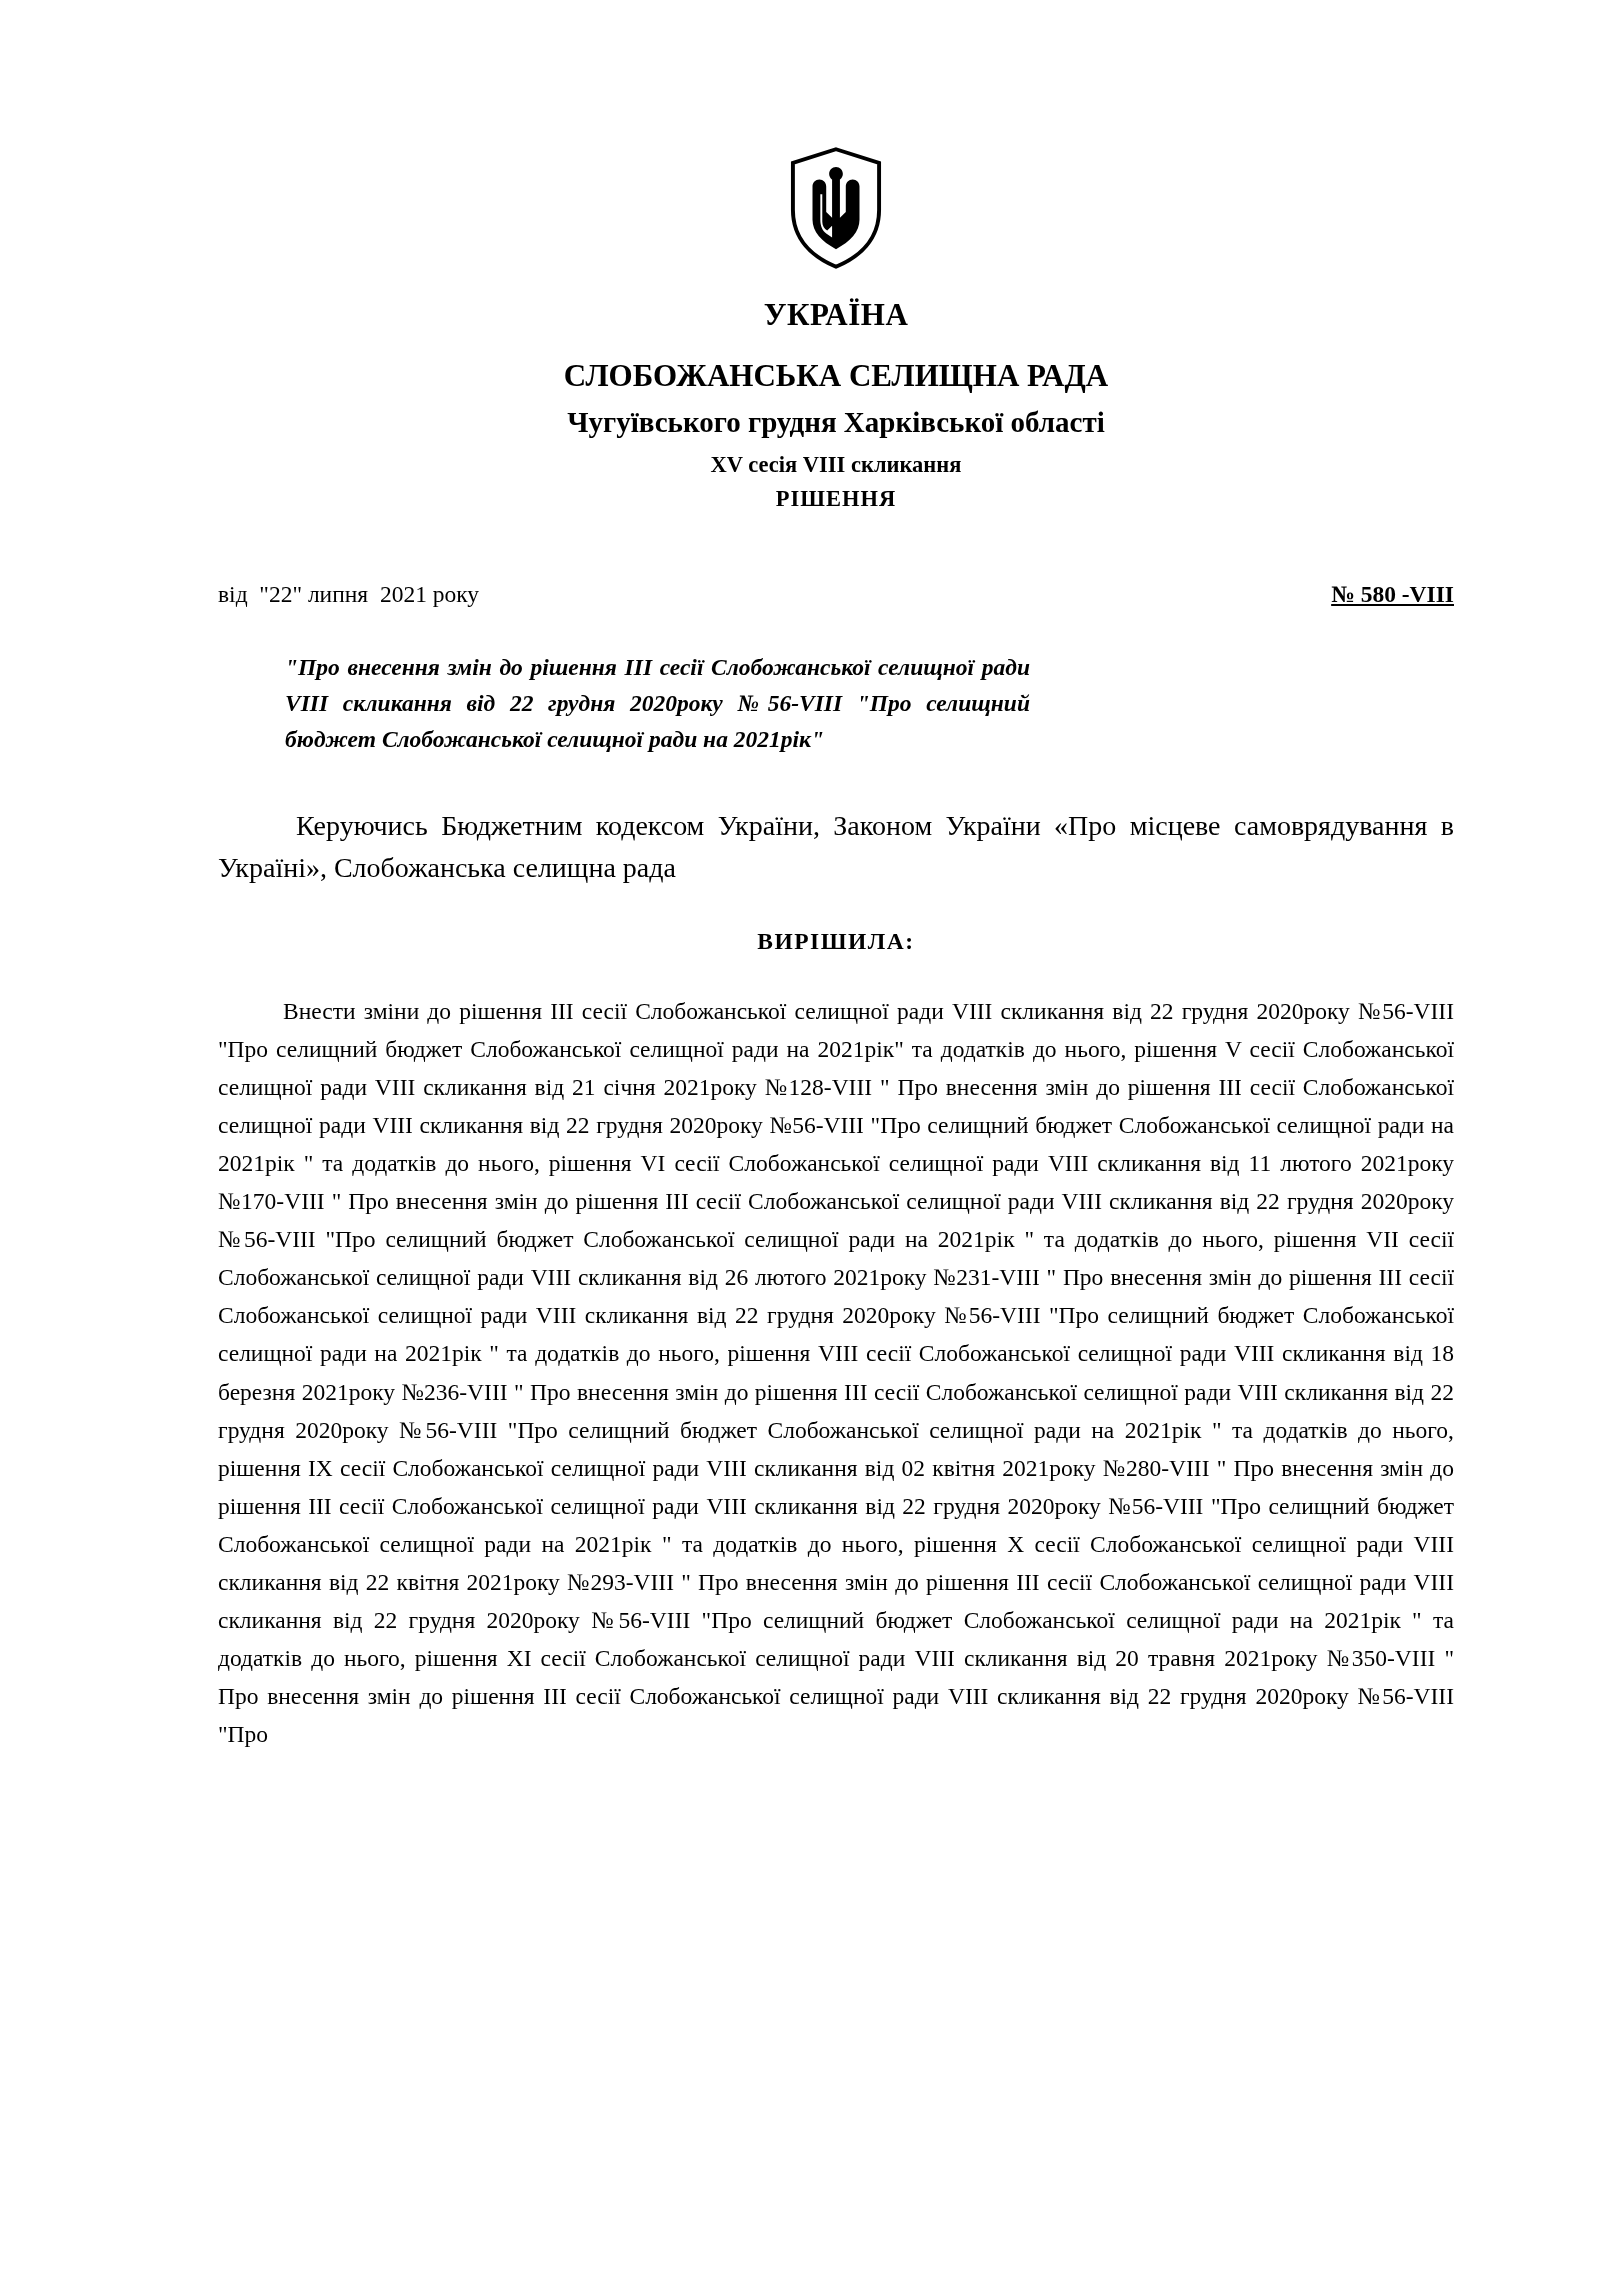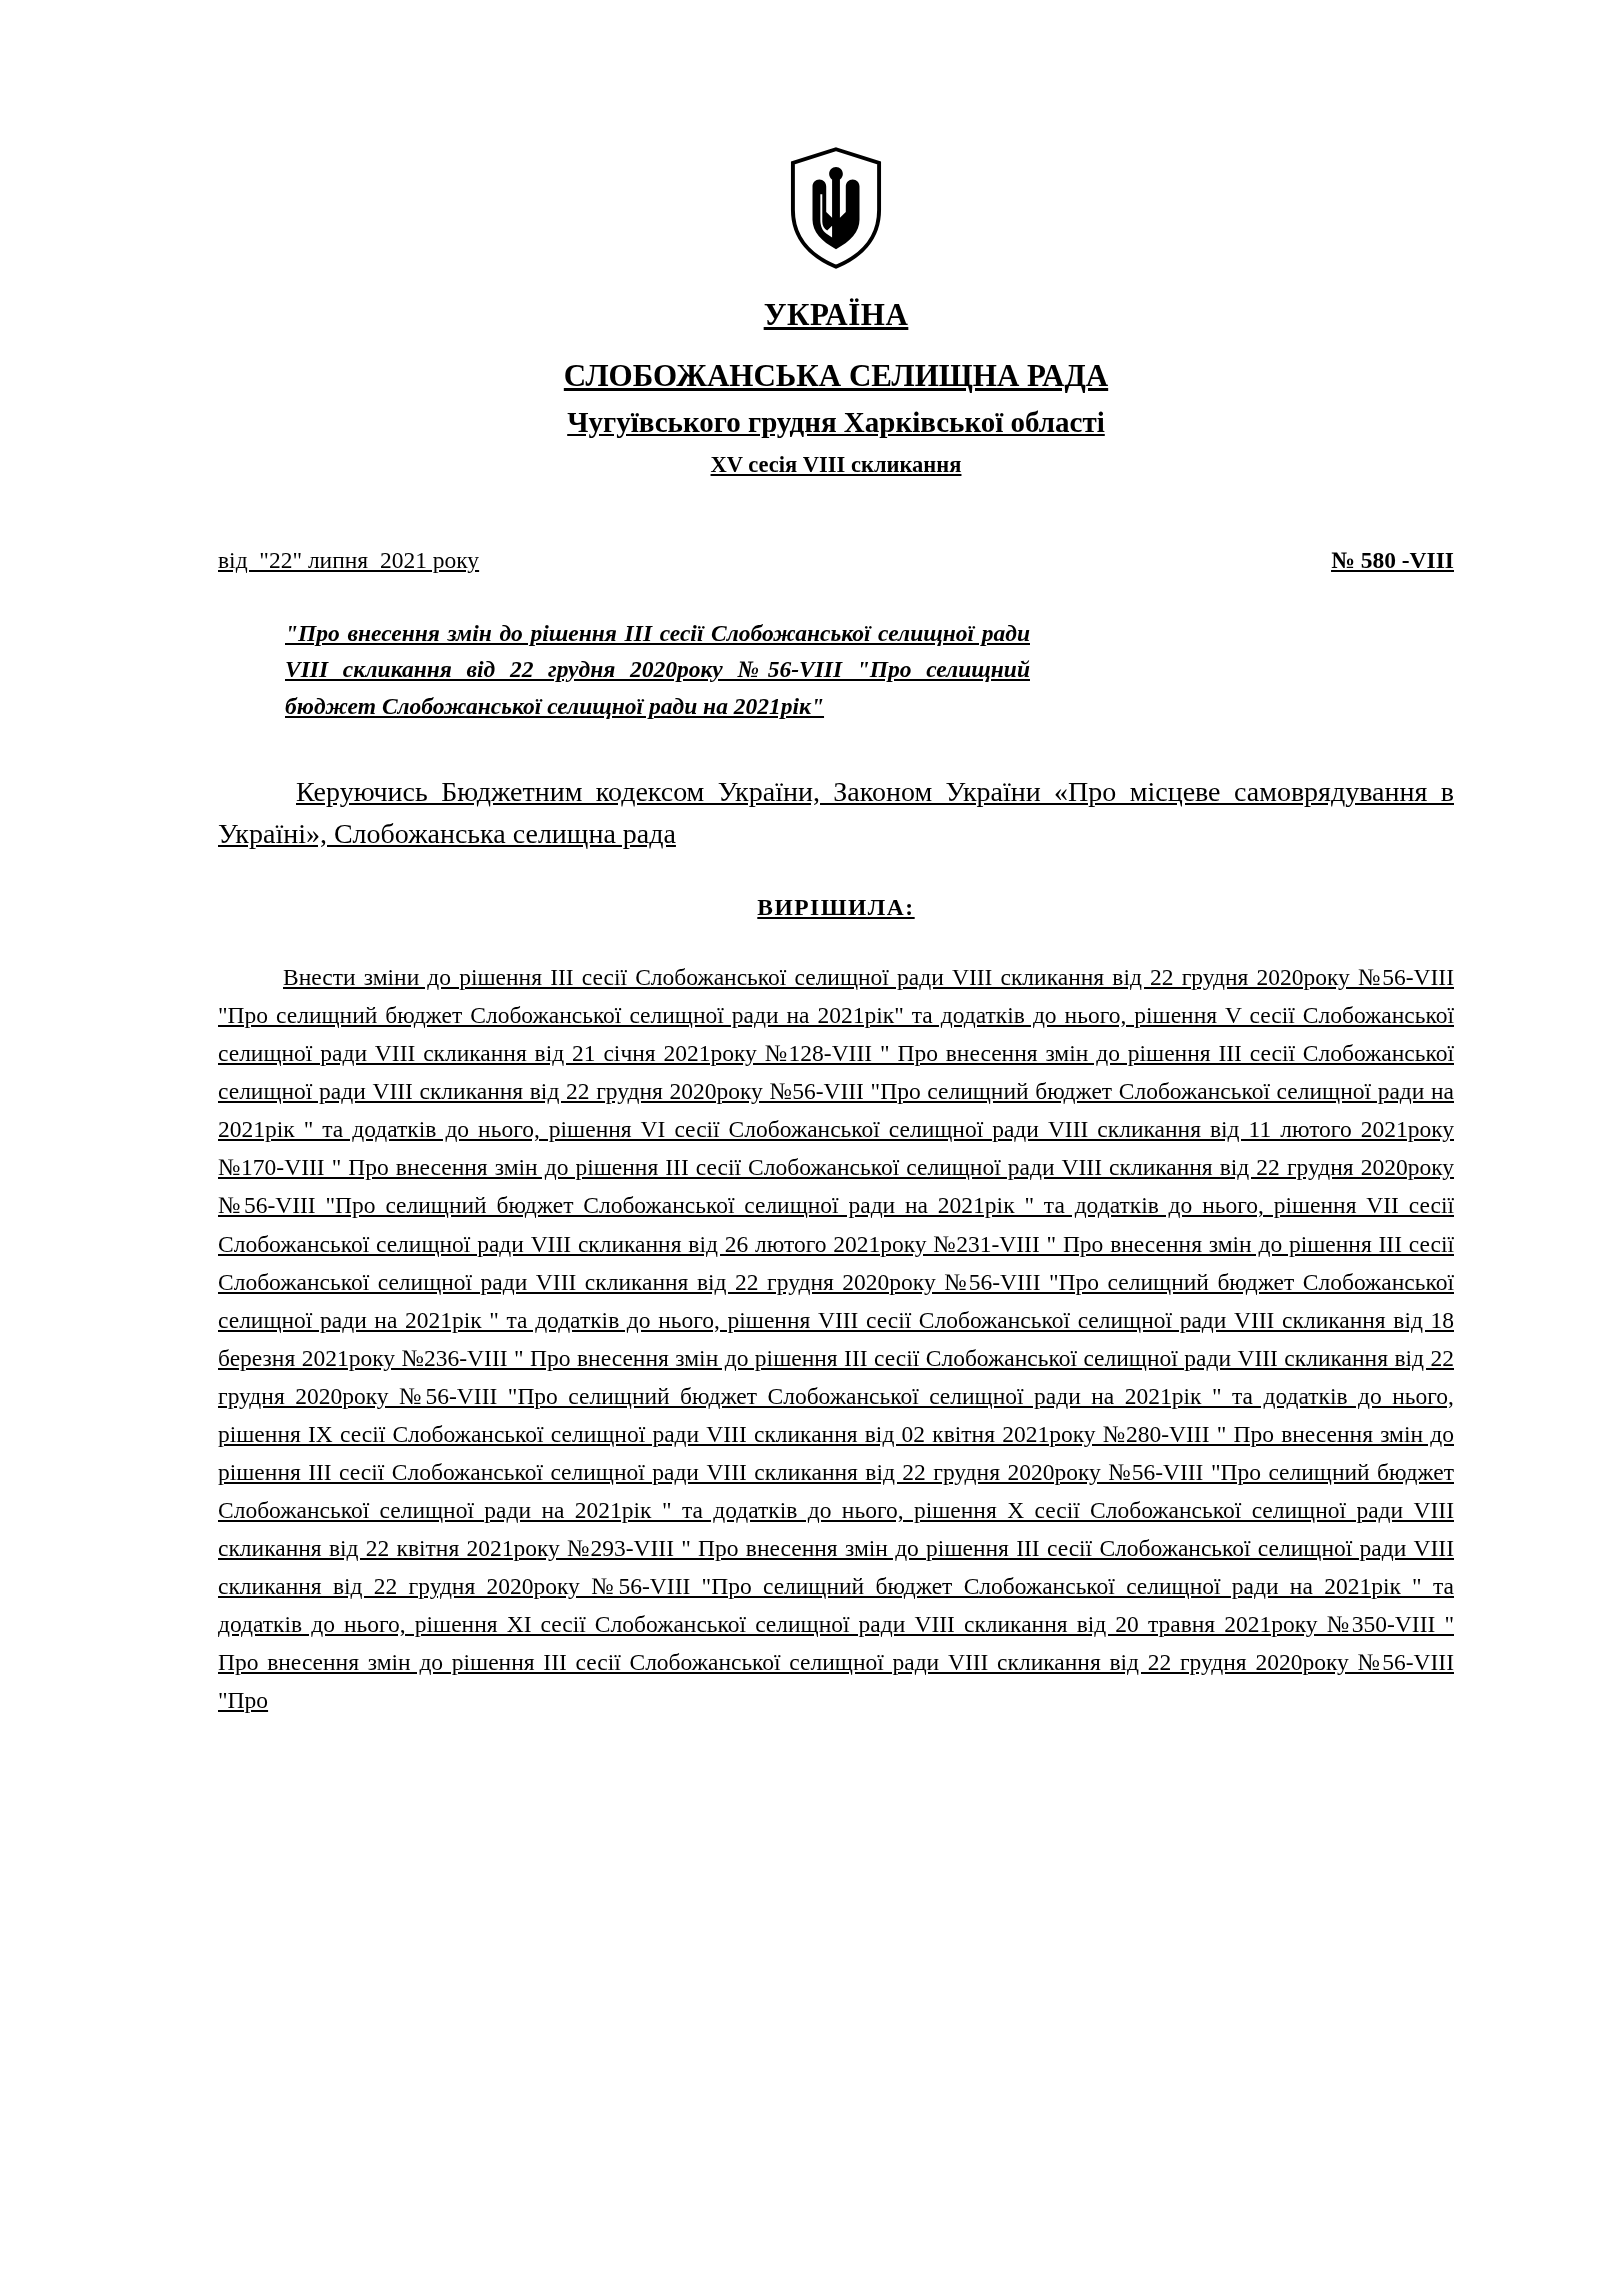--- a/index.html
+++ b/index.html
@@ -20,7 +20,6 @@
     height: 2293px;
     box-sizing: border-box;
     padding: 0 167px 0 218px;
-    text-decoration: underline;
   }
 
   

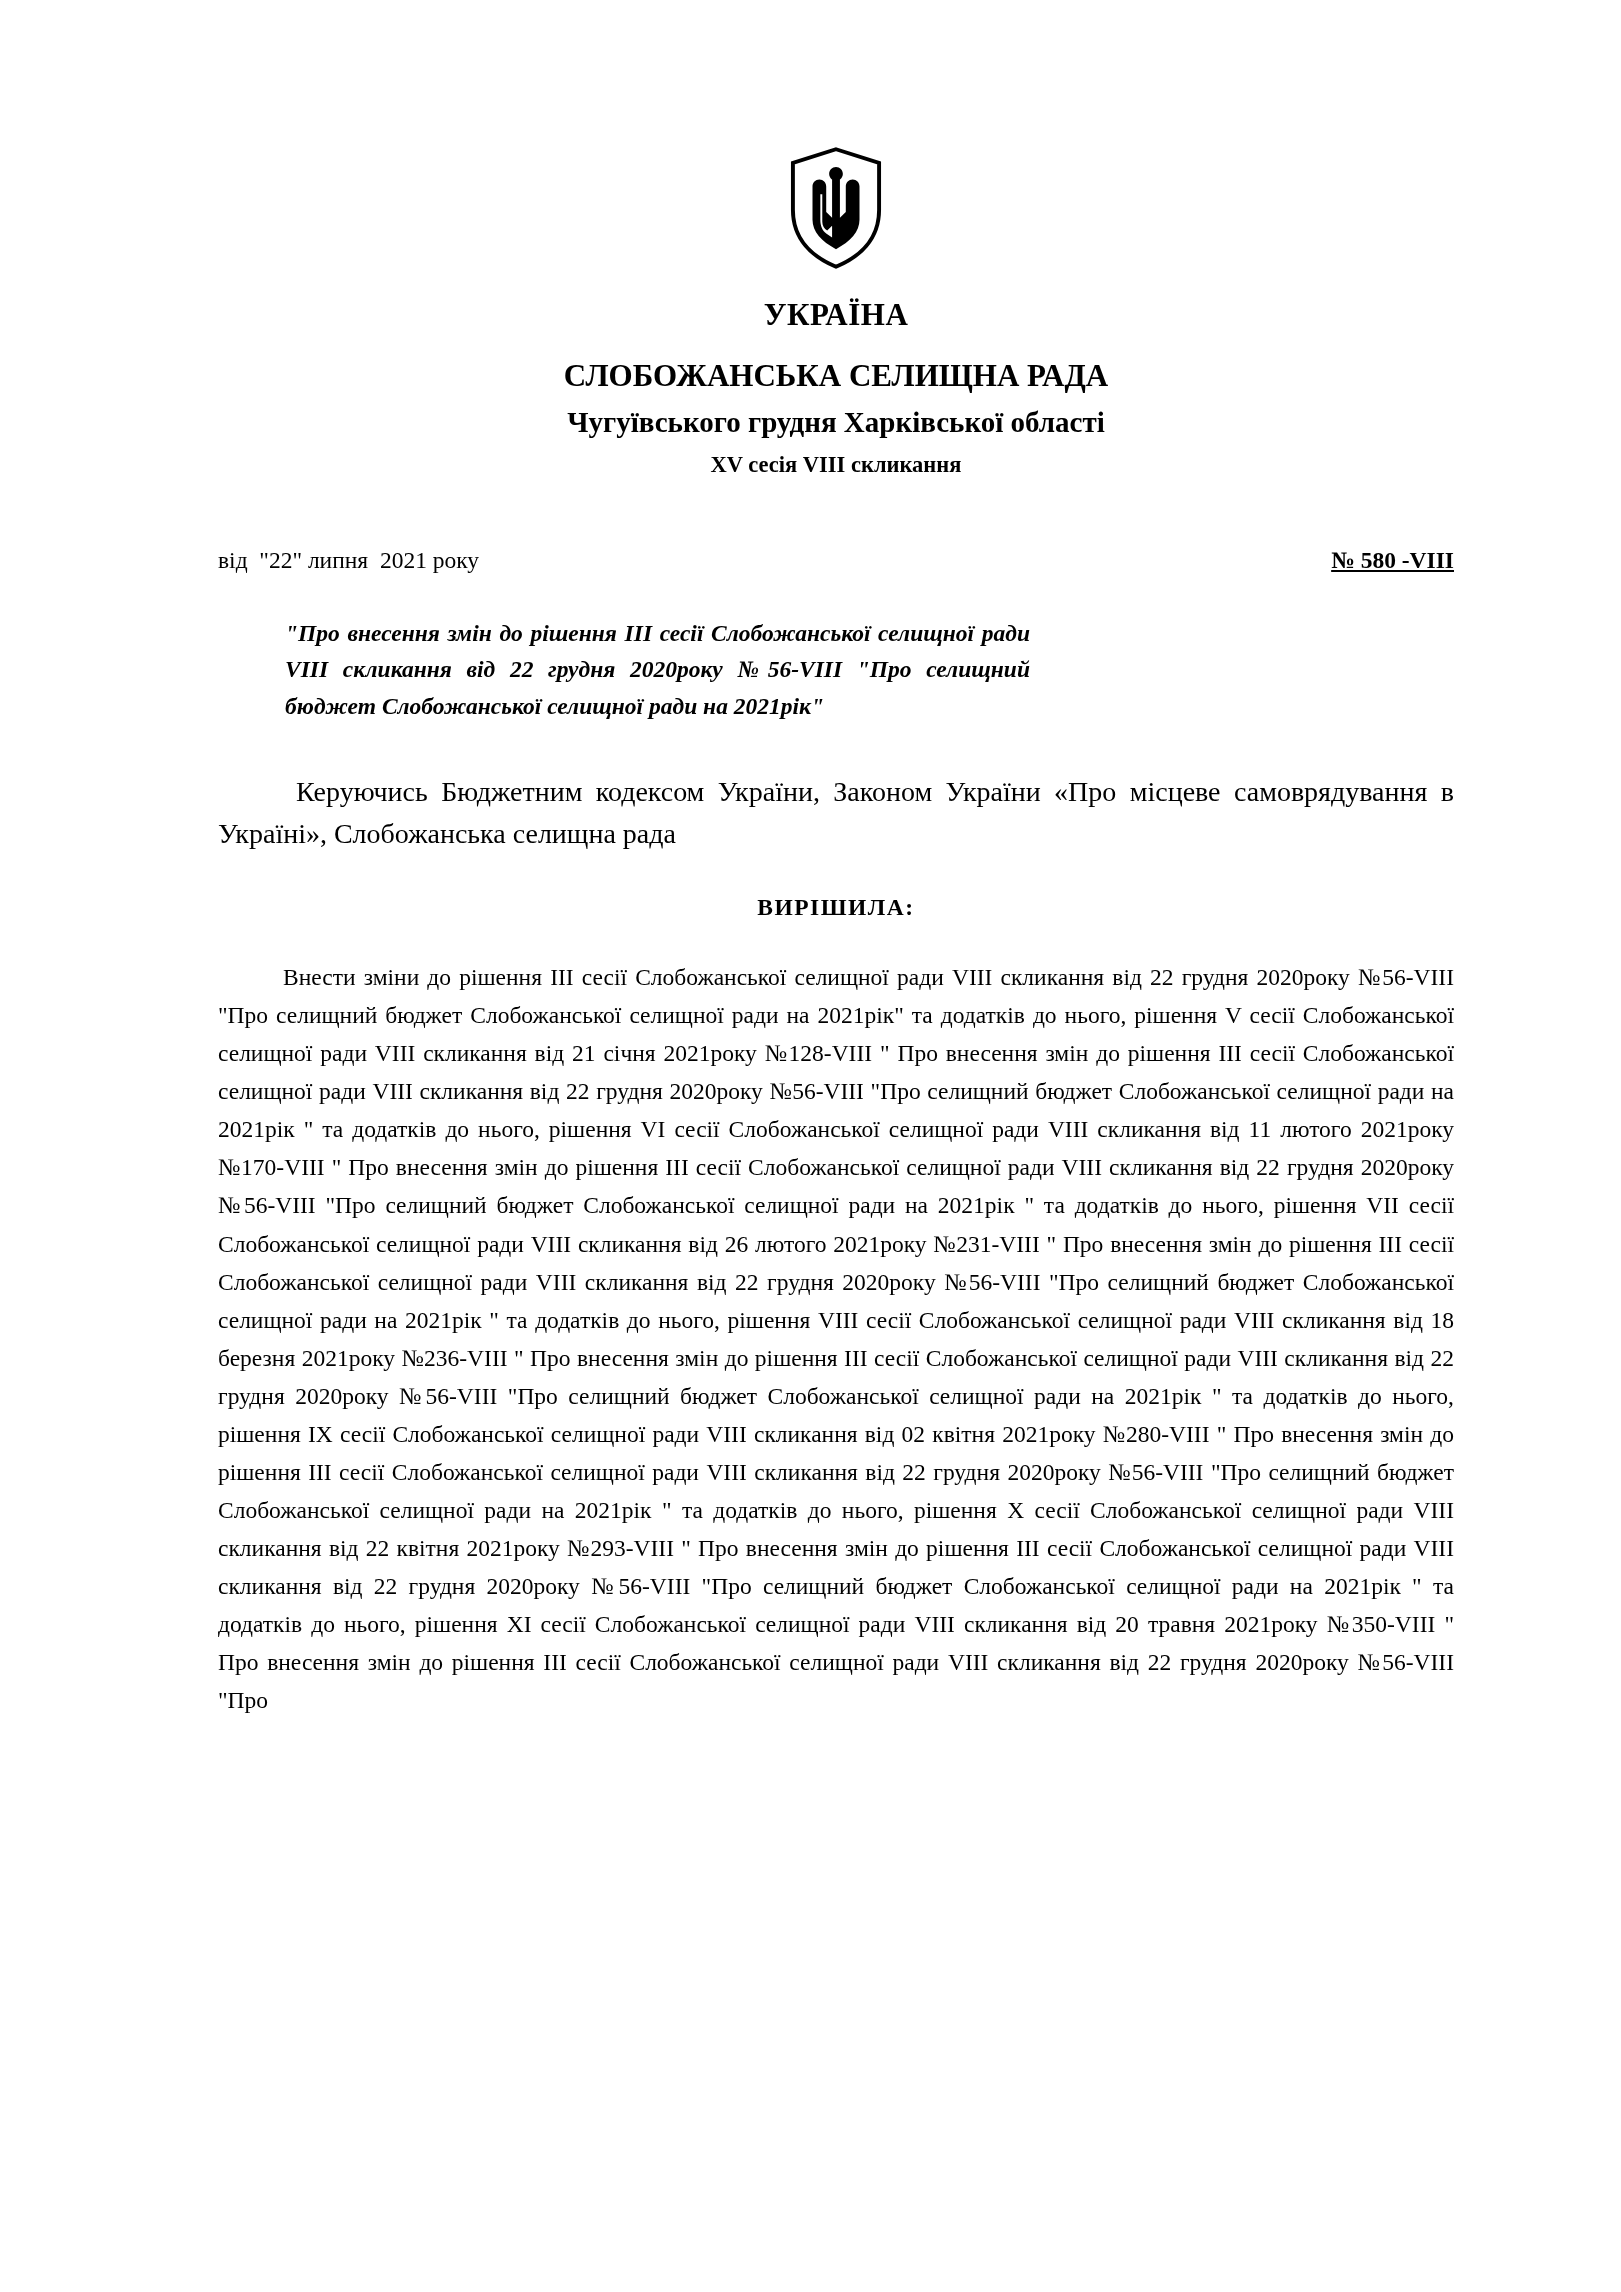--- a/index.html
+++ b/index.html
@@ -158,6 +158,7 @@
     <div class="h-council">СЛОБОЖАНСЬКА СЕЛИЩНА РАДА</div>
     <div class="h-region">Чугуївського грудня Харківської області</div>
     <div class="h-session">XV сесія VIII скликання</div>
+    <div class="h-decision">РІШЕННЯ</div>
   </div>
 
   <div class="meta-row">

